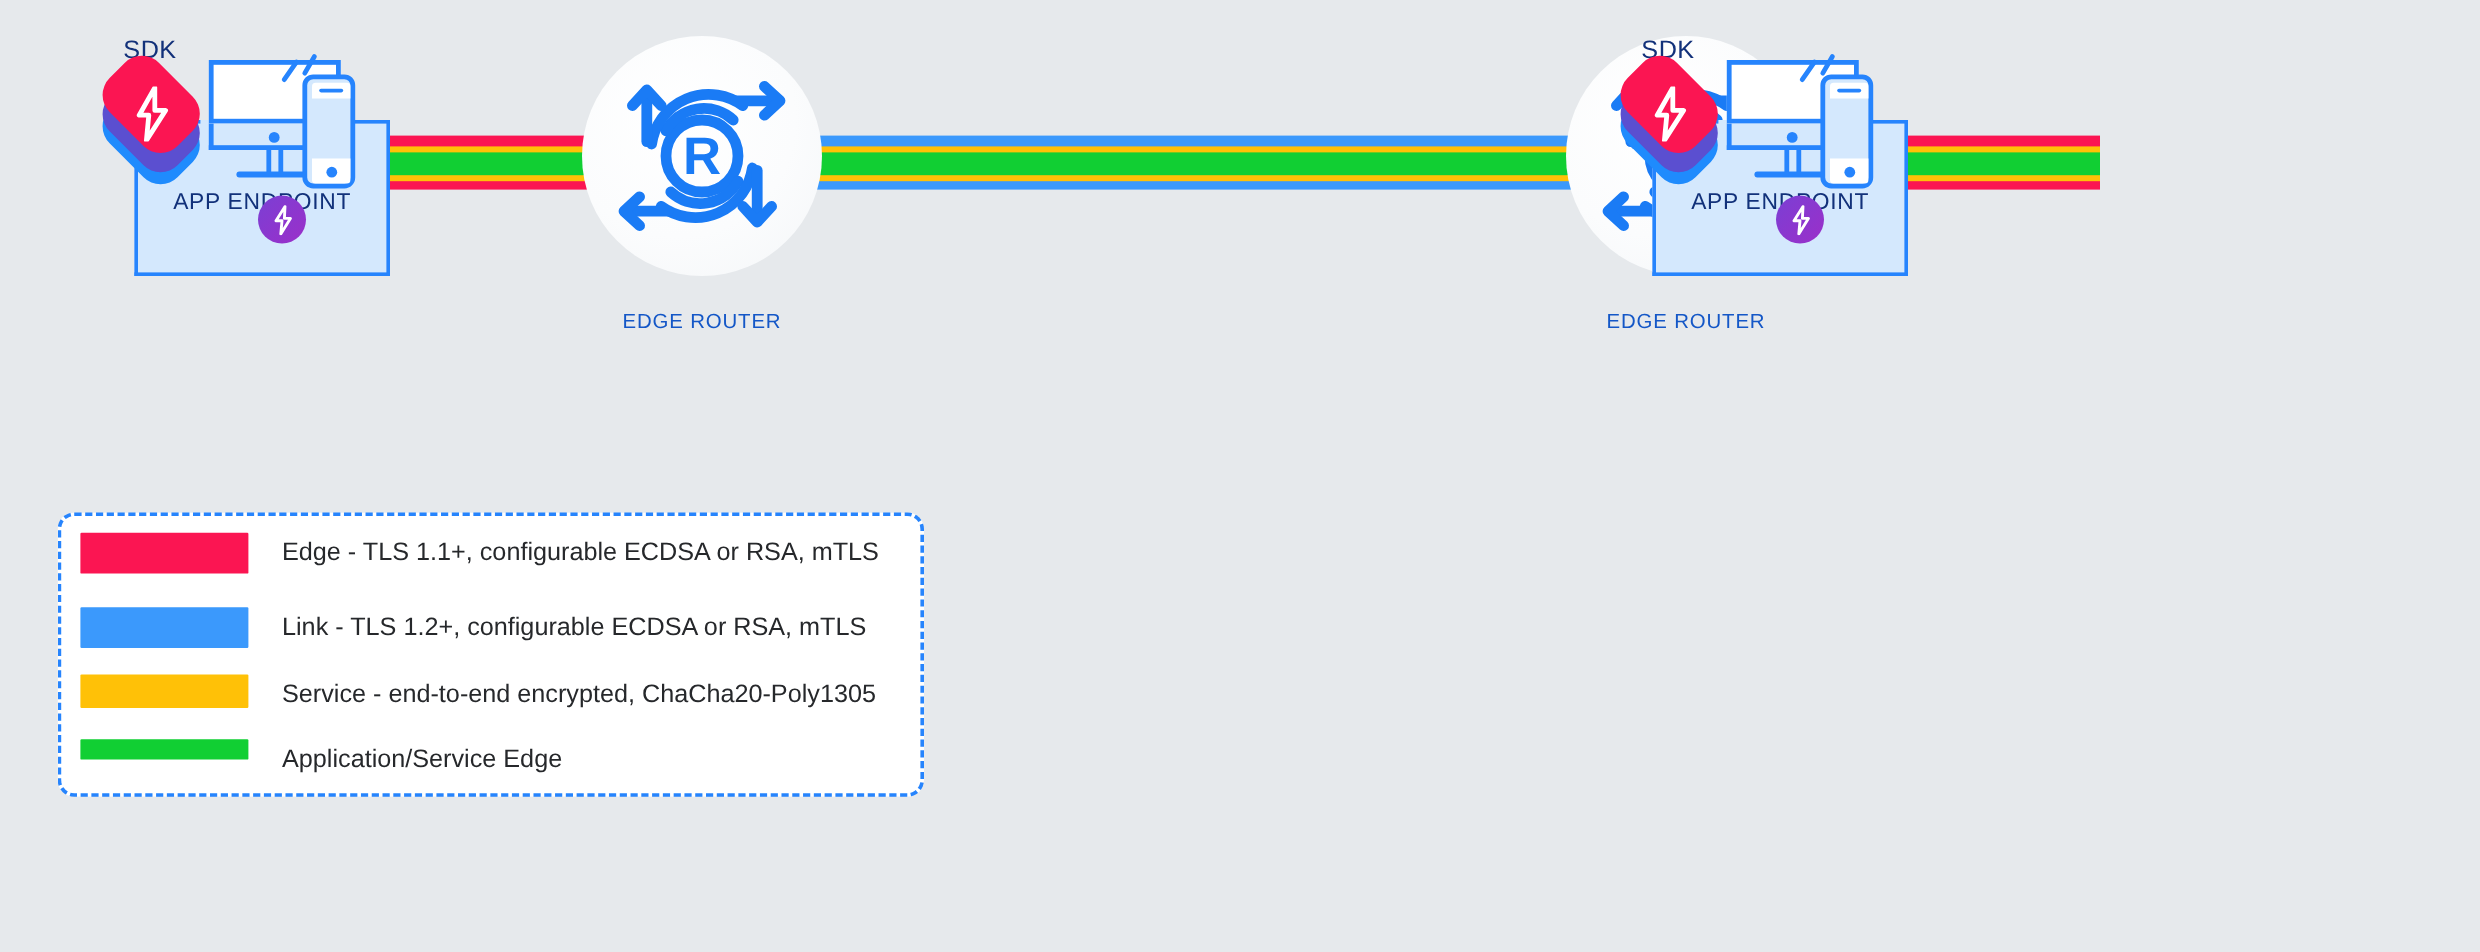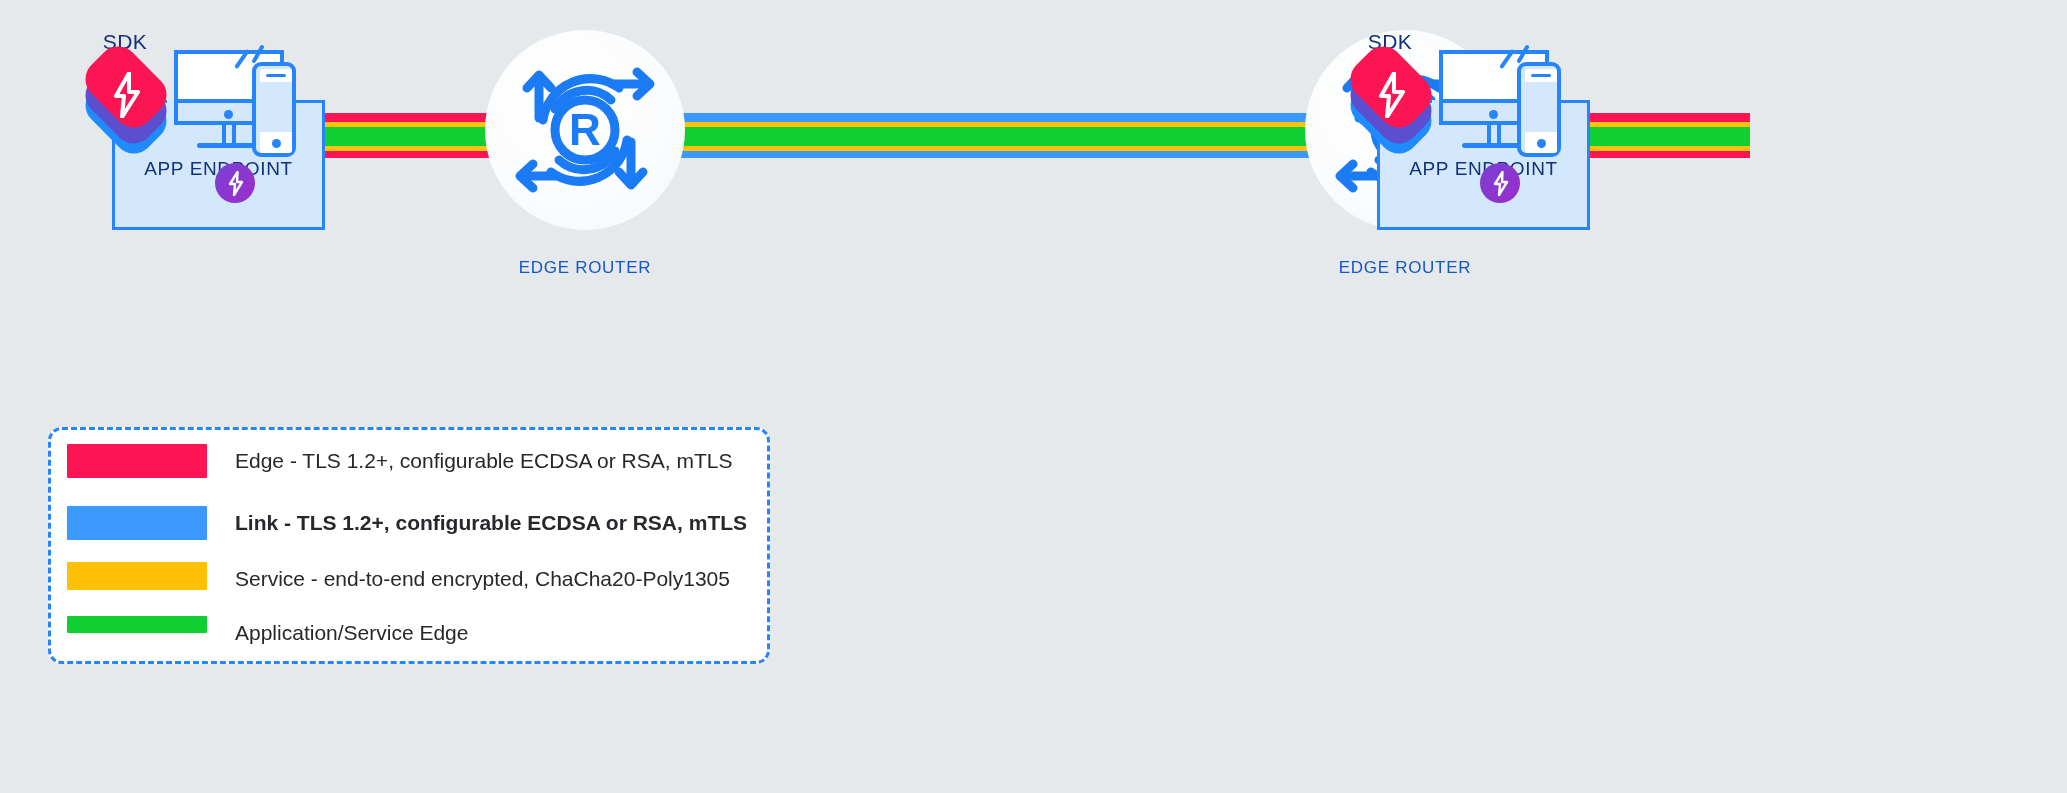--- a/index.html
+++ b/index.html
@@ -252,7 +252,7 @@
 
     <div class="legend-row" style="top:14px;">
       <div class="swatch" style="top:0;height:34px;background:#fb1552;"></div>
-      <div class="legend-text">Edge - TLS 1.2+, configurable ECDSA or RSA, mTLS</div>
+      <div class="legend-text">Edge - TLS 1.1+, configurable ECDSA or RSA, mTLS</div>
     </div>
 
     <div class="legend-row" style="top:76px;font-weight:bold;">

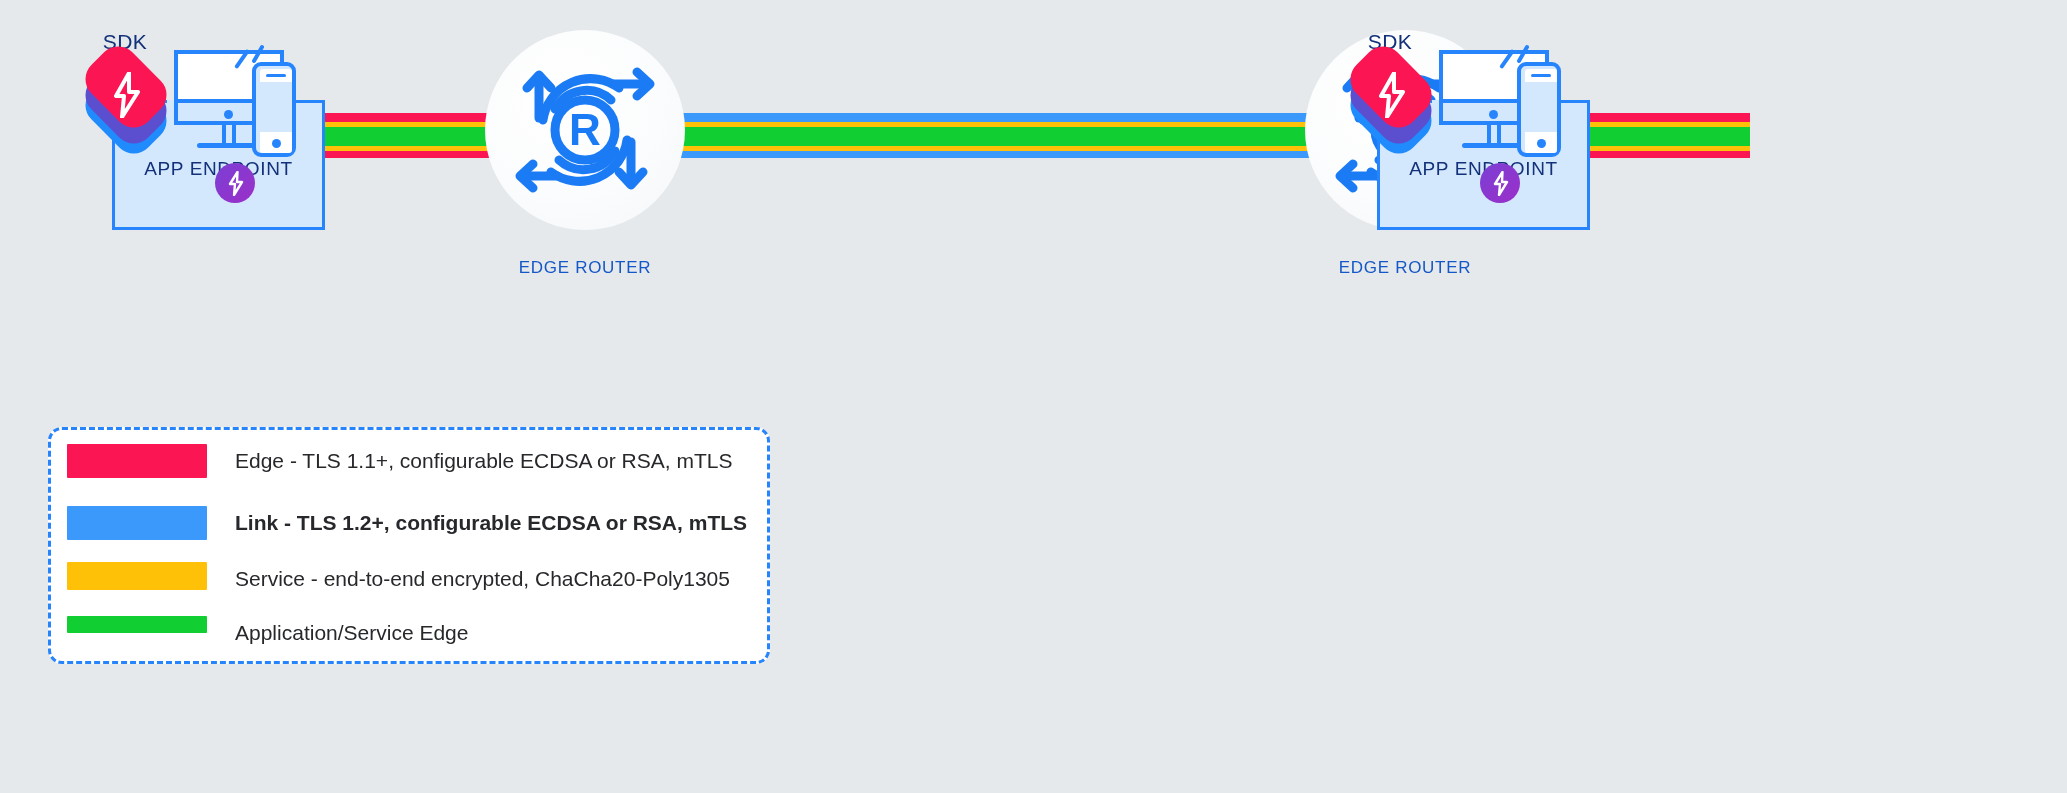--- a/index.html
+++ b/index.html
@@ -255,7 +255,7 @@
       <div class="legend-text">Edge - TLS 1.1+, configurable ECDSA or RSA, mTLS</div>
     </div>
 
-    <div class="legend-row" style="top:76px;font-weight:bold;">
+    <div class="legend-row" style="top:76px;">
       <div class="swatch" style="top:0;height:34px;background:#3b99fc;"></div>
       <div class="legend-text">Link - TLS 1.2+, configurable ECDSA or RSA, mTLS</div>
     </div>

